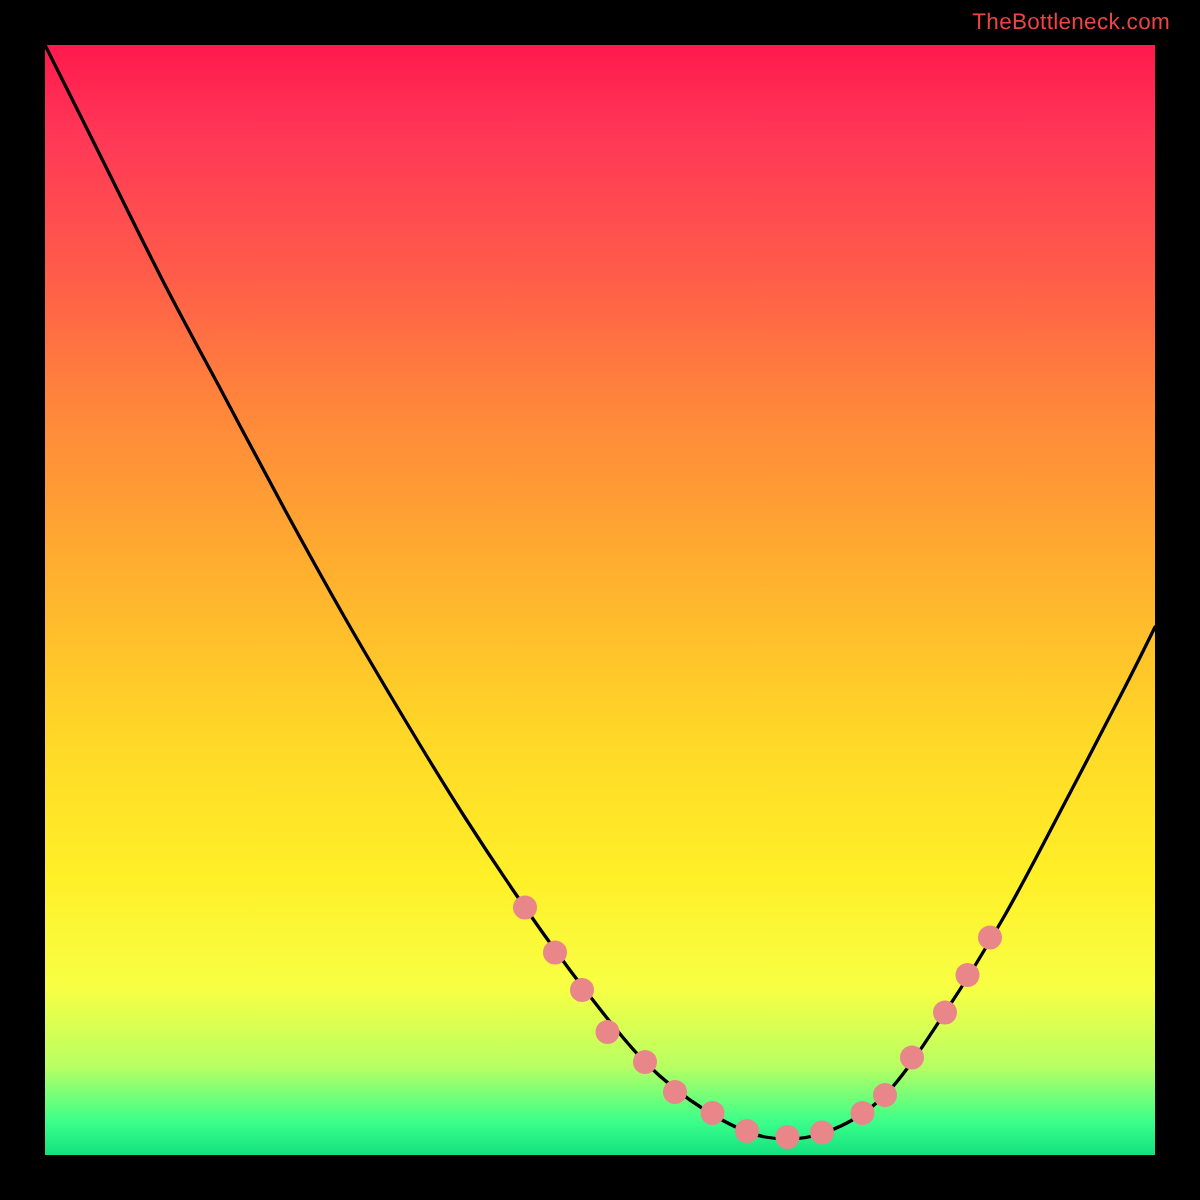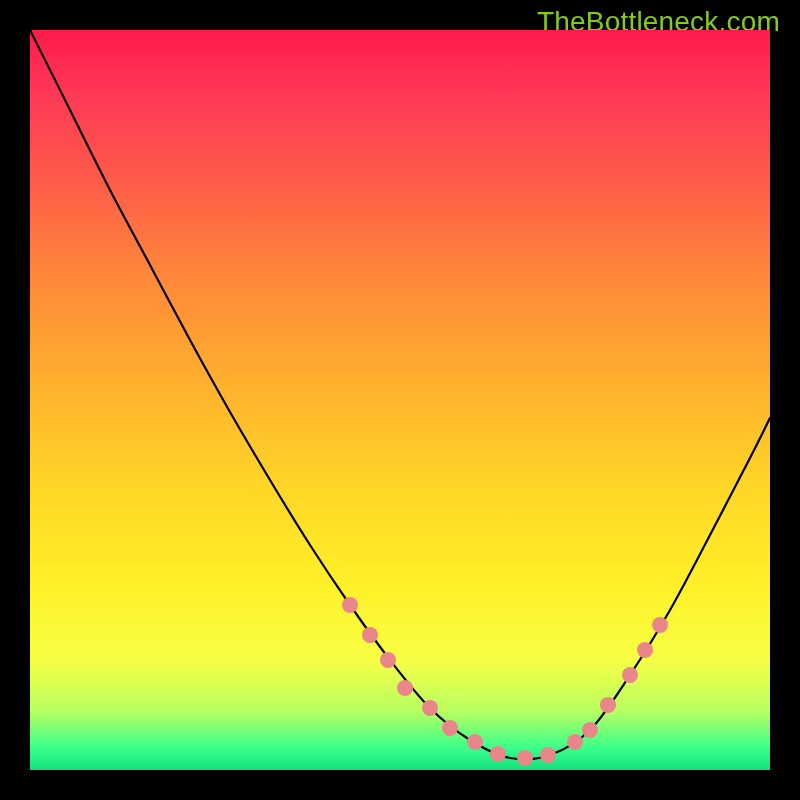--- a/index.html
+++ b/index.html
@@ -42,8 +42,8 @@
     position: absolute;
     top: 6px;
     right: 20px;
-    color: #84cc16;
-    font-size: 28px;
+    color: #ef4444;
+    font-size: 15px;
     font-weight: 500;
     letter-spacing: 0.2px;
   }

